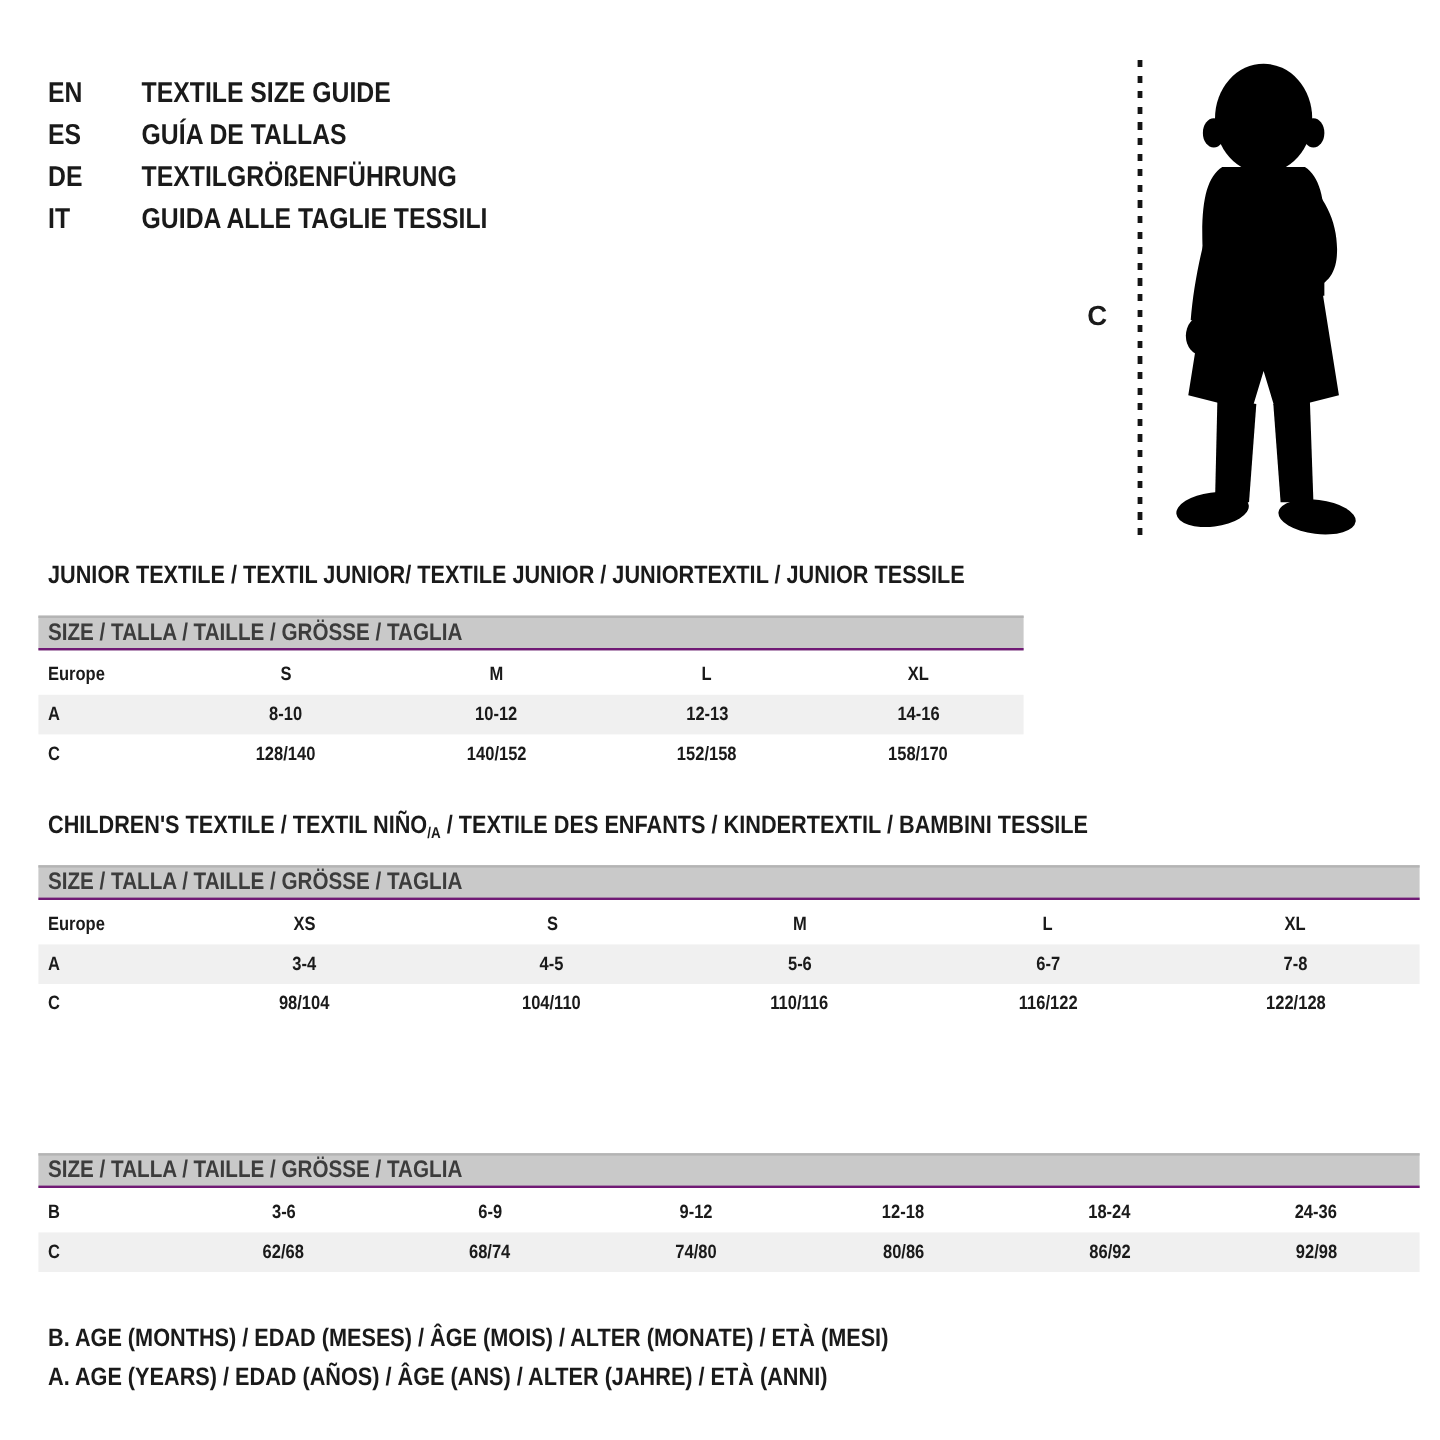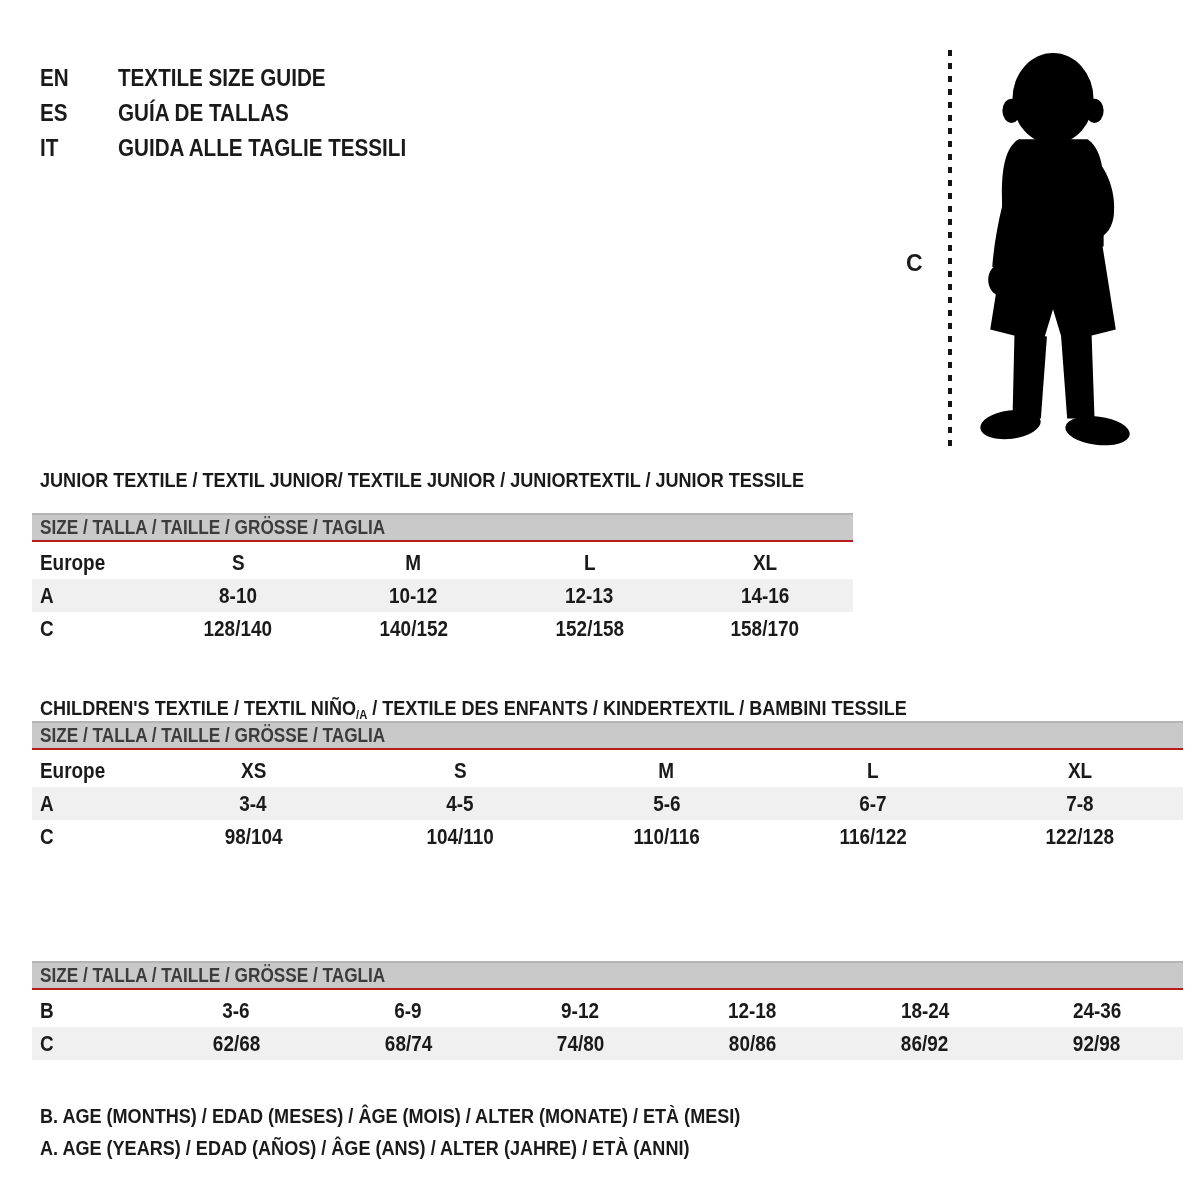--- a/index.html
+++ b/index.html
@@ -70,6 +70,10 @@
     <div class="lang-row">
       <span class="lang-code"><span class="cx ol">ES</span></span>
       <span class="cx ol">GUÍA DE TALLAS</span>
+    </div>
+    <div class="lang-row">
+      <span class="lang-code"><span class="cx ol">DE</span></span>
+      <span class="cx ol">TEXTILGRÖßENFÜHRUNG</span>
     </div>
     <div class="lang-row">
       <span class="lang-code"><span class="cx ol">IT</span></span>

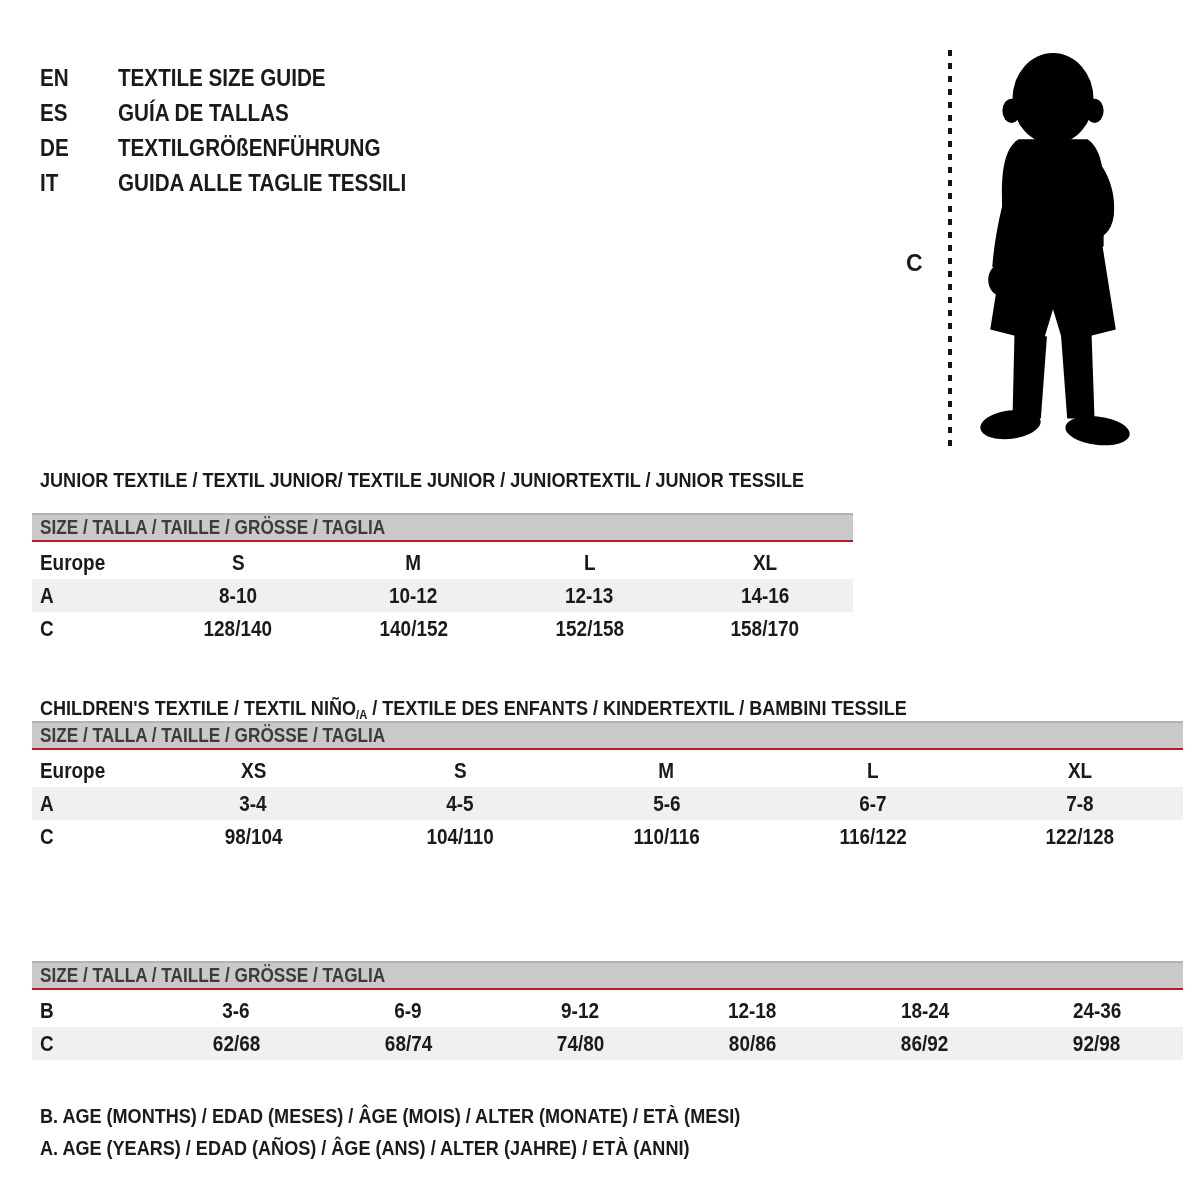--- a/index.html
+++ b/index.html
@@ -41,7 +41,7 @@
   .tbl-babies { top:927px; width:1151px; }
   .sizebar {
     height:29px; background:#c9c9c9; color:#3c3c3c; font-size:20px;
-    border-top:2px solid #b4b4b4; border-bottom:2px solid #b91c1c;
+    border-top:2px solid #b4b4b4; border-bottom:2px solid #701a75;
     display:flex; align-items:center; padding-left:8px;
   }
   .trows { margin-top:4px; }

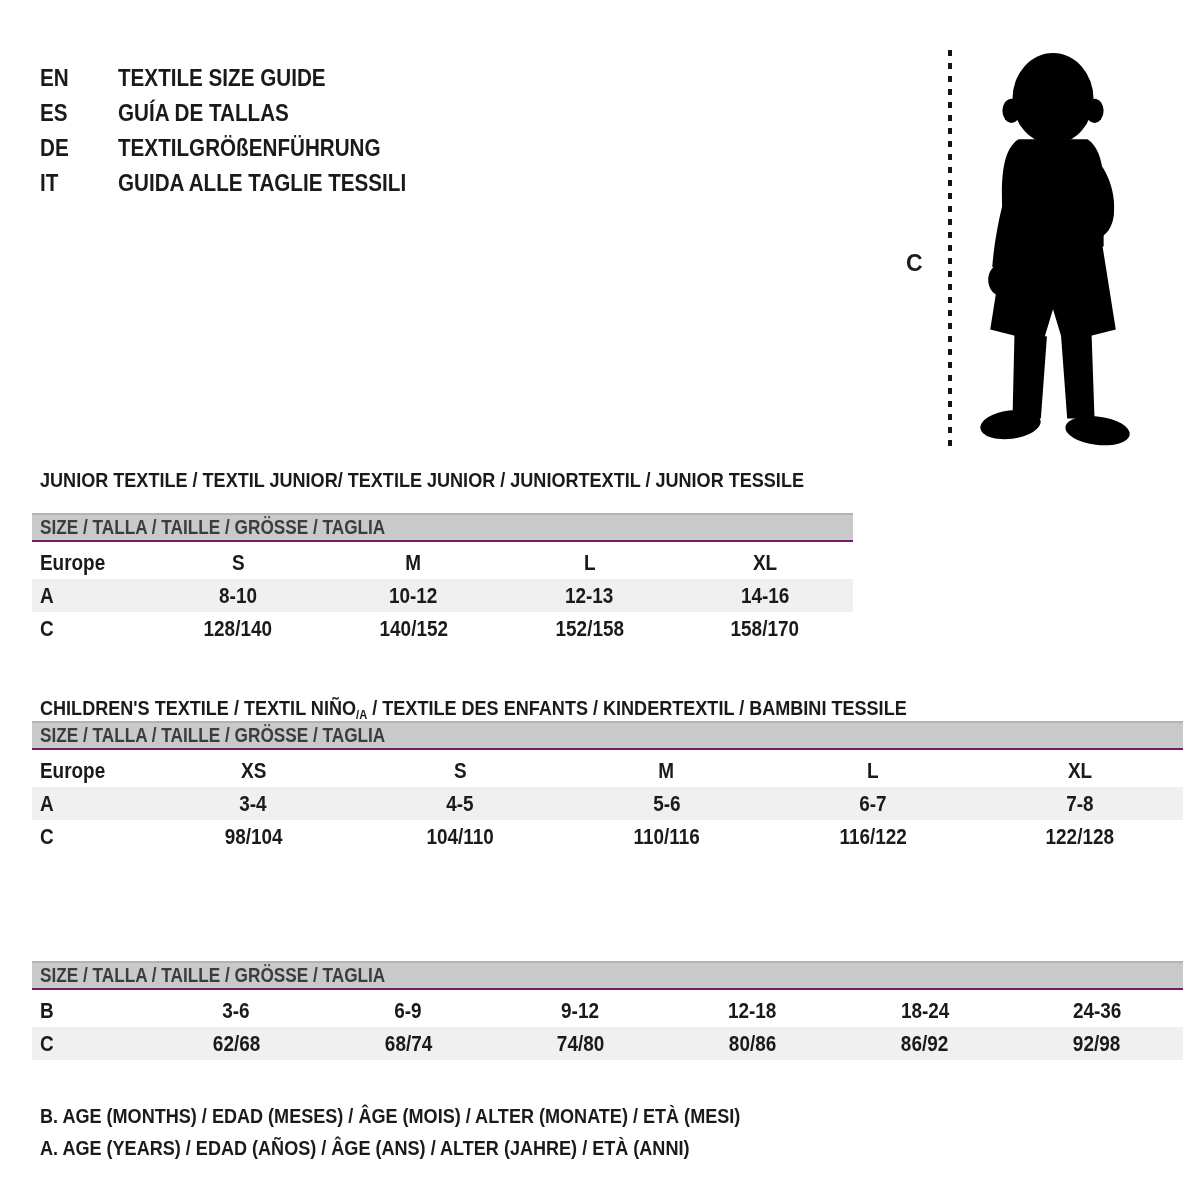--- a/index.html
+++ b/index.html
@@ -45,7 +45,7 @@
     display:flex; align-items:center; padding-left:8px;
   }
   .trows { margin-top:4px; }
-  .trow { display:grid; height:33px; align-items:center; font-size:22px; }
+  .trow { display:grid; height:33px; align-items:center; font-size:16px; }
   .g4 { grid-template-columns:118px repeat(4, 1fr); }
   .g5 { grid-template-columns:118px repeat(5, 1fr); }
   .g6 { grid-template-columns:118px repeat(6, 1fr); }

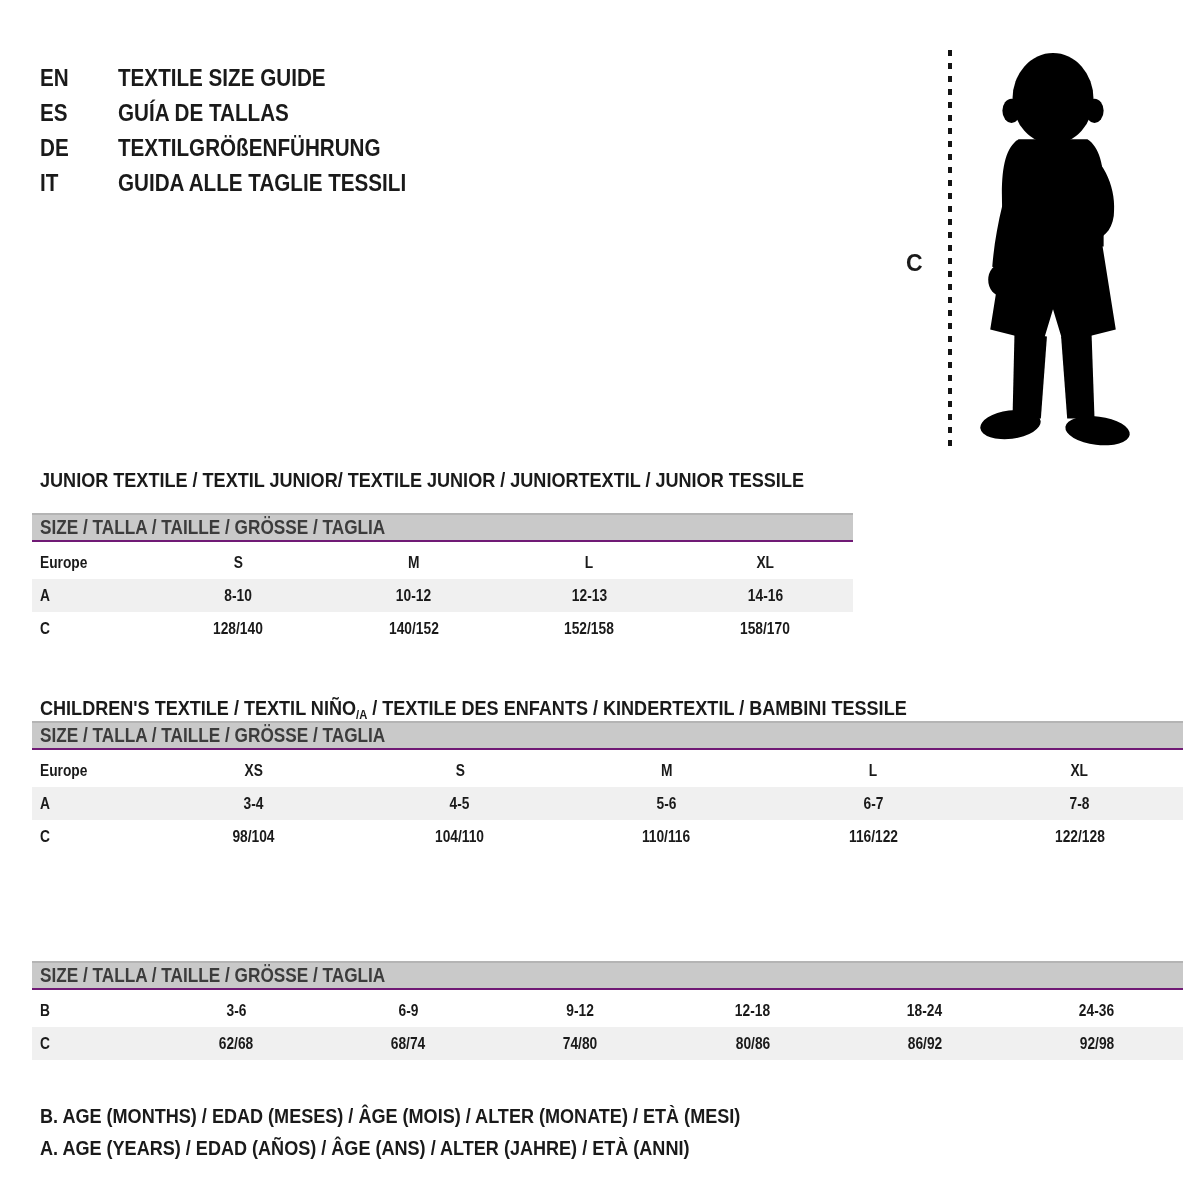--- a/index.html
+++ b/index.html
@@ -30,7 +30,7 @@
   
   .sec-title { position:absolute; left:40px; font-size:21px; }
   .title-junior { top:434px; }
-  .title-children { top:662px; }
+  .title-children { top:642px; }
   .title-babies { top:845px; line-height:33px; }
   .sub { font-size:13px; vertical-align:-4px; }
 

